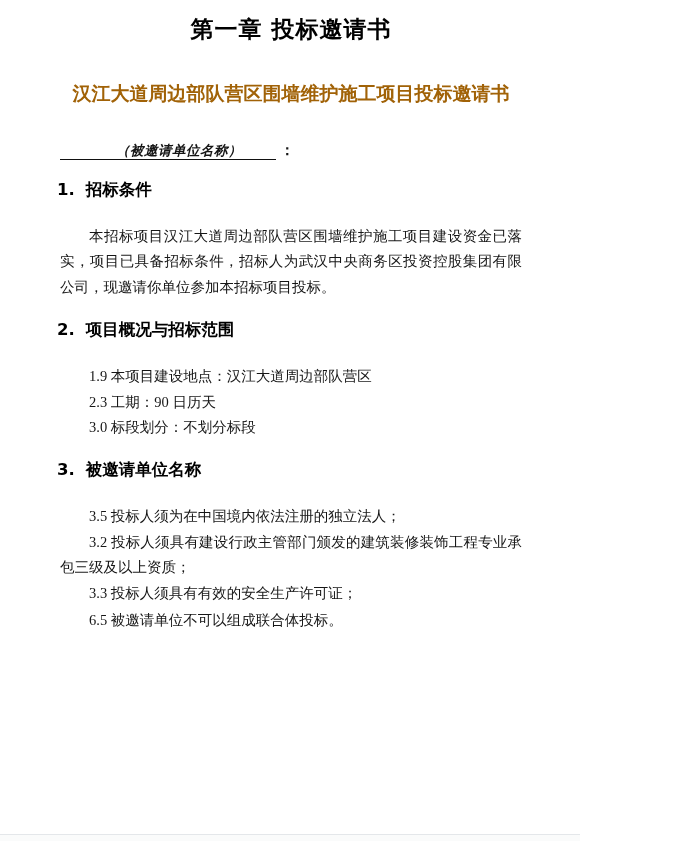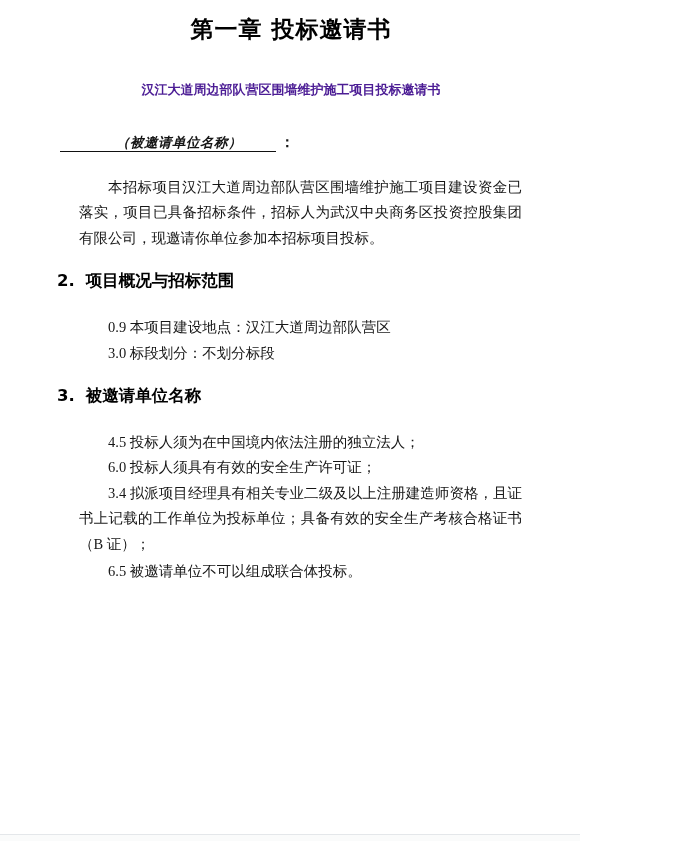--- a/index.html
+++ b/index.html
@@ -28,8 +28,8 @@
     text-align:center;
     font-family:"DejaVu Sans","Liberation Sans",sans-serif;
     font-weight:bold;
-    font-size:13px;
-    color:#4c1d95;
+    font-size:19px;
+    color:#a16207;
   }
 
   .salutation {

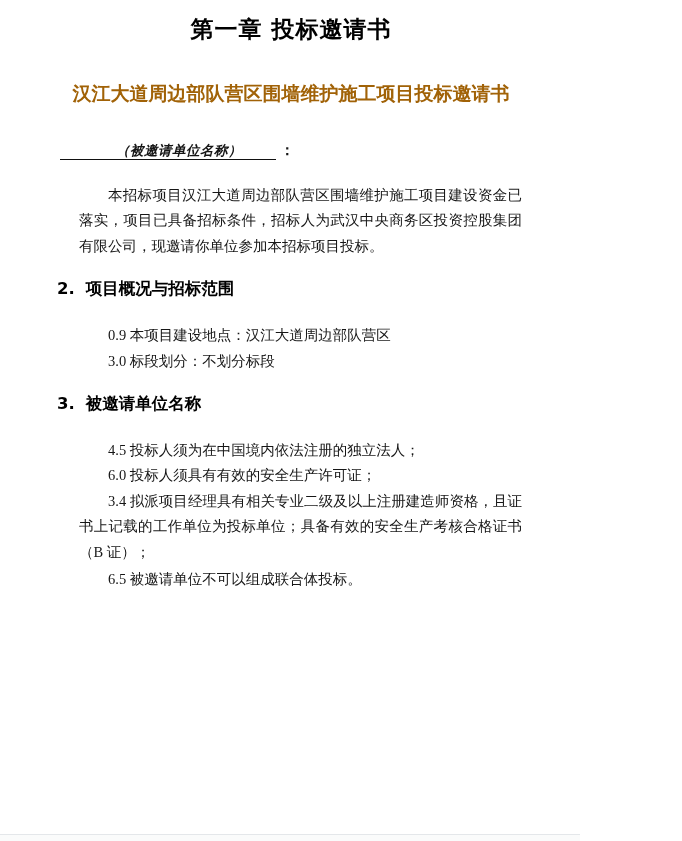--- a/index.html
+++ b/index.html
@@ -93,6 +93,7 @@
 
     <p class="salutation"><span class="blankline"><span class="pad-l"></span><span class="ph">（被邀请单位名称）</span><span class="pad-r"></span></span><span class="colon">：</span></p>
 
+    <h3 class="sec-head"><span class="num">1.</span><span>招标条件</span></h3>
     <div class="sec-body">
       <p class="indent">本招标项目汉江大道周边部队营区围墙维护施工项目建设资金已落实，项目已具备招标条件，招标人为武汉中央商务区投资控股集团有限公司，现邀请你单位参加本招标项目投标。</p>
     </div>

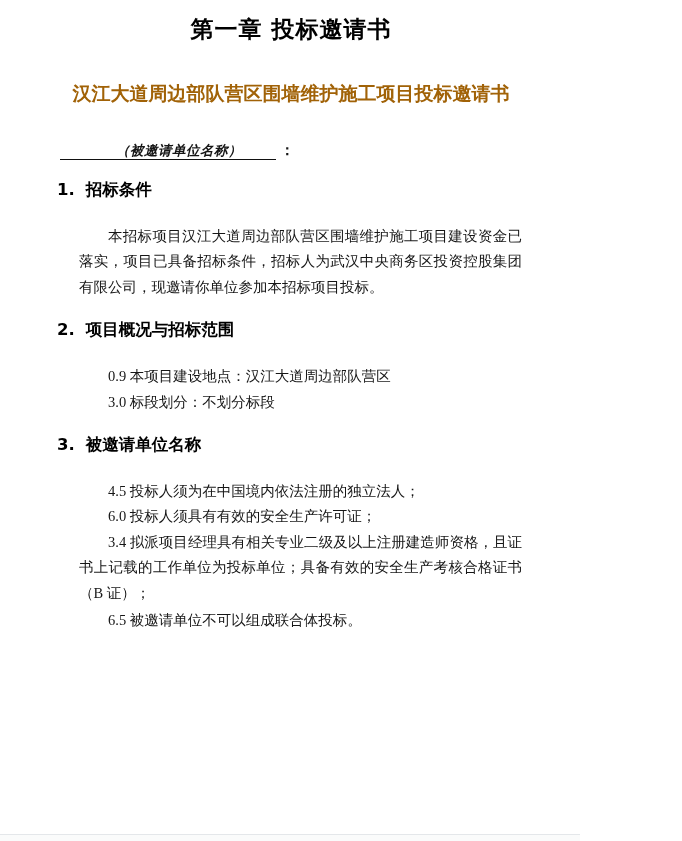--- a/index.html
+++ b/index.html
@@ -63,7 +63,7 @@
   }
   .sec-head .num { margin-right:11px; }
 
-  .sec-body { margin-top:23px;margin-left:19px; }
+  .sec-body { margin-top:23px; }
   .sec-body p {
     margin:0;
     font-size:14.5px;

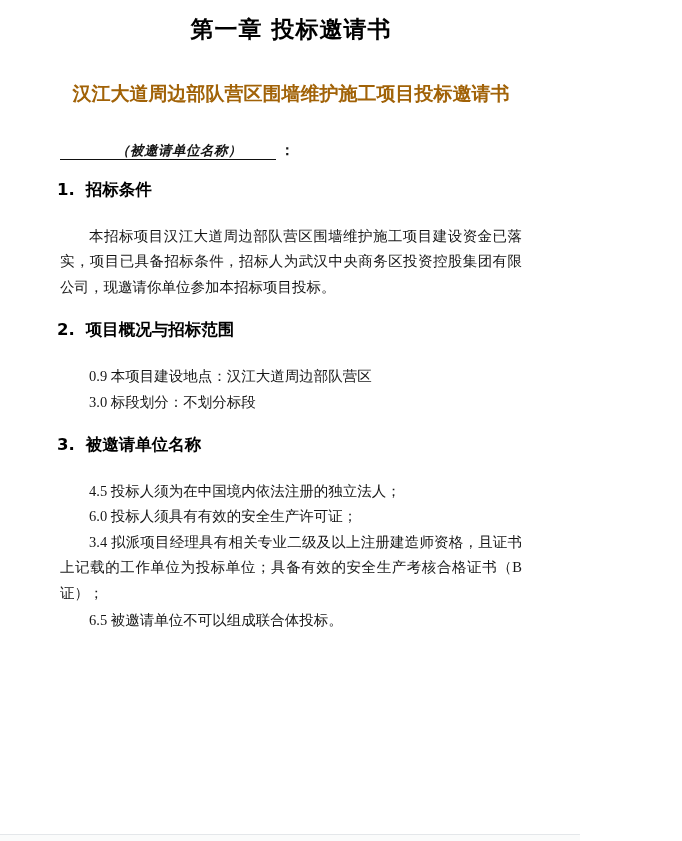--- a/index.html
+++ b/index.html
@@ -100,7 +100,7 @@
 
     <h3 class="sec-head"><span class="num">2.</span><span>项目概况与招标范围</span></h3>
     <div class="sec-body">
-      <p class="indent">0.9 本项目建设地点：汉江大道周边部队营区</p>
+      <p class="indent">1.9 本项目建设地点：汉江大道周边部队营区</p>
       <p class="indent">3.0 标段划分：不划分标段</p>
     </div>
 

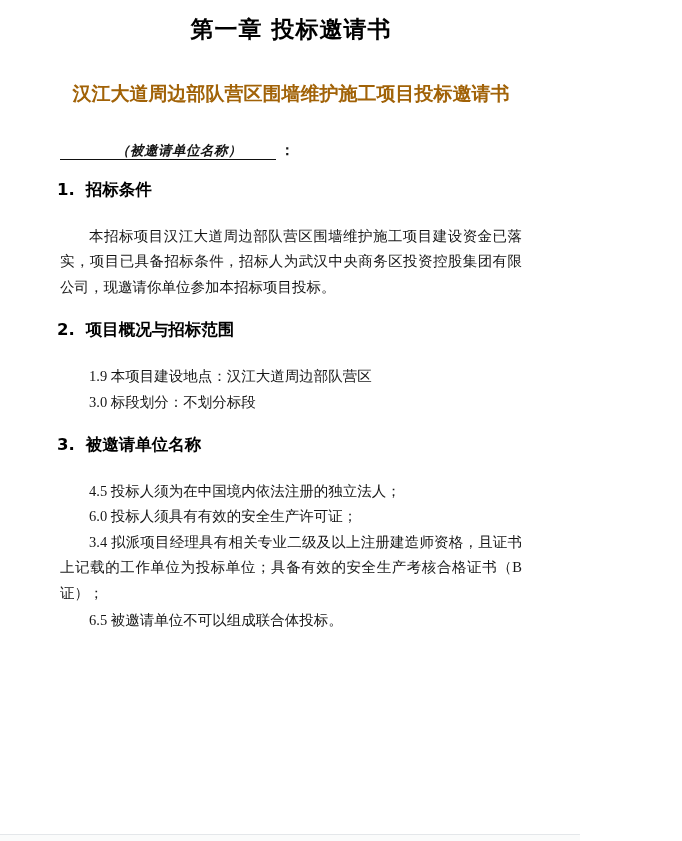--- a/index.html
+++ b/index.html
@@ -101,6 +101,7 @@
     <h3 class="sec-head"><span class="num">2.</span><span>项目概况与招标范围</span></h3>
     <div class="sec-body">
       <p class="indent">1.9 本项目建设地点：汉江大道周边部队营区</p>
+      <p class="indent">2.3 工期：90 日历天</p>
       <p class="indent">3.0 标段划分：不划分标段</p>
     </div>
 

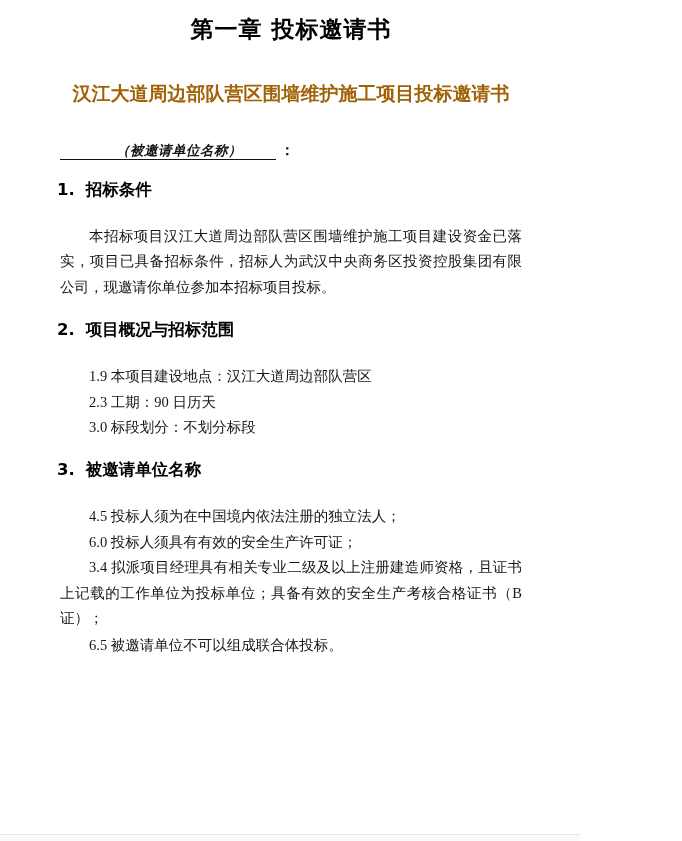--- a/index.html
+++ b/index.html
@@ -107,7 +107,7 @@
 
     <h3 class="sec-head"><span class="num">3.</span><span>被邀请单位名称</span></h3>
     <div class="sec-body">
-      <p class="indent">4.5 投标人须为在中国境内依法注册的独立法人；</p>
+      <p class="indent">3.5 投标人须为在中国境内依法注册的独立法人；</p>
       <p class="indent">6.0 投标人须具有有效的安全生产许可证；</p>
       <p class="indent">3.4 拟派项目经理具有相关专业二级及以上注册建造师资格，且证书上记载的工作单位为投标单位；具备有效的安全生产考核合格证书（B 证）；</p>
       <p class="indent gap-top">6.5 被邀请单位不可以组成联合体投标。</p>

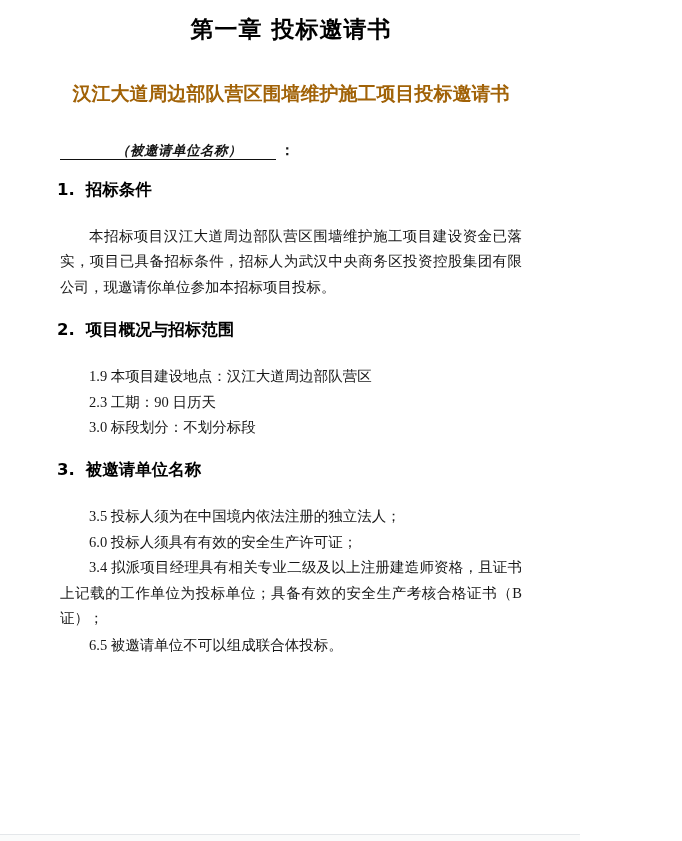--- a/index.html
+++ b/index.html
@@ -108,6 +108,7 @@
     <h3 class="sec-head"><span class="num">3.</span><span>被邀请单位名称</span></h3>
     <div class="sec-body">
       <p class="indent">3.5 投标人须为在中国境内依法注册的独立法人；</p>
+      <p class="indent">3.2 投标人须具有建设行政主管部门颁发的建筑装修装饰工程专业承包三级及以上资质；</p>
       <p class="indent">6.0 投标人须具有有效的安全生产许可证；</p>
       <p class="indent">3.4 拟派项目经理具有相关专业二级及以上注册建造师资格，且证书上记载的工作单位为投标单位；具备有效的安全生产考核合格证书（B 证）；</p>
       <p class="indent gap-top">6.5 被邀请单位不可以组成联合体投标。</p>

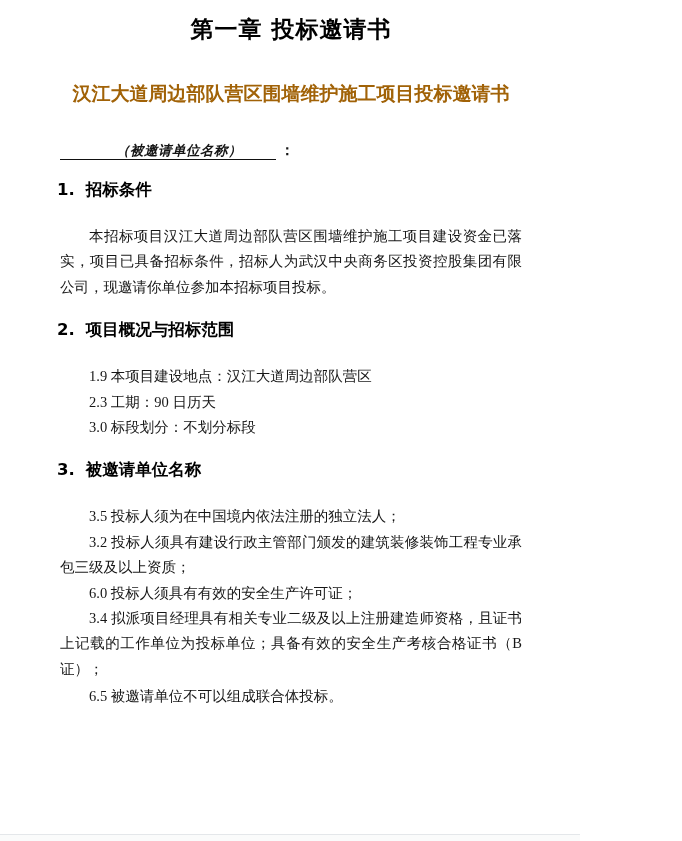--- a/index.html
+++ b/index.html
@@ -109,7 +109,7 @@
     <div class="sec-body">
       <p class="indent">3.5 投标人须为在中国境内依法注册的独立法人；</p>
       <p class="indent">3.2 投标人须具有建设行政主管部门颁发的建筑装修装饰工程专业承包三级及以上资质；</p>
-      <p class="indent">6.0 投标人须具有有效的安全生产许可证；</p>
+      <p class="indent">3.3 投标人须具有有效的安全生产许可证；</p>
       <p class="indent">3.4 拟派项目经理具有相关专业二级及以上注册建造师资格，且证书上记载的工作单位为投标单位；具备有效的安全生产考核合格证书（B 证）；</p>
       <p class="indent gap-top">6.5 被邀请单位不可以组成联合体投标。</p>
     </div>

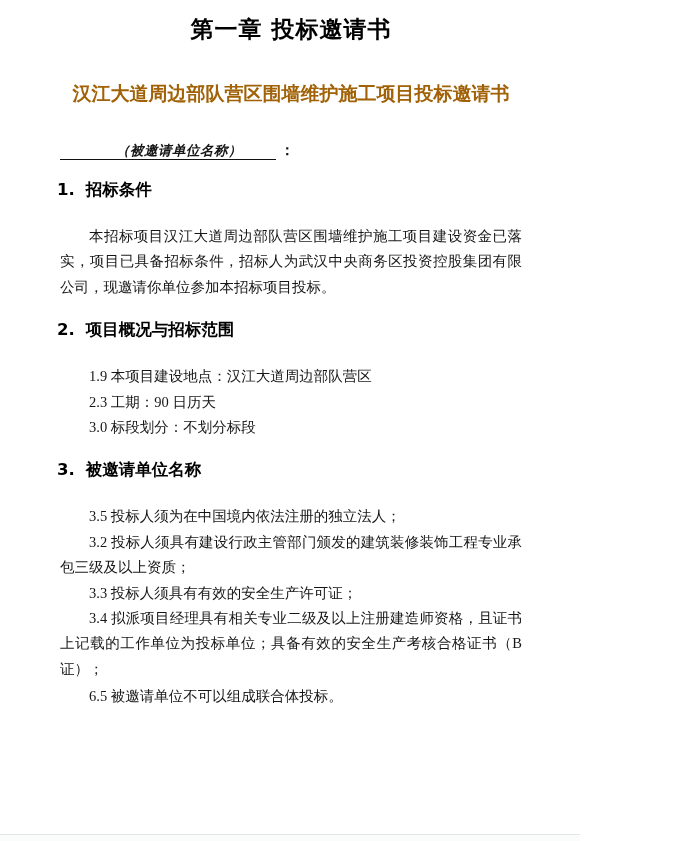--- a/index.html
+++ b/index.html
@@ -110,7 +110,6 @@
       <p class="indent">3.5 投标人须为在中国境内依法注册的独立法人；</p>
       <p class="indent">3.2 投标人须具有建设行政主管部门颁发的建筑装修装饰工程专业承包三级及以上资质；</p>
       <p class="indent">3.3 投标人须具有有效的安全生产许可证；</p>
-      <p class="indent">3.4 拟派项目经理具有相关专业二级及以上注册建造师资格，且证书上记载的工作单位为投标单位；具备有效的安全生产考核合格证书（B 证）；</p>
       <p class="indent gap-top">6.5 被邀请单位不可以组成联合体投标。</p>
     </div>
 

